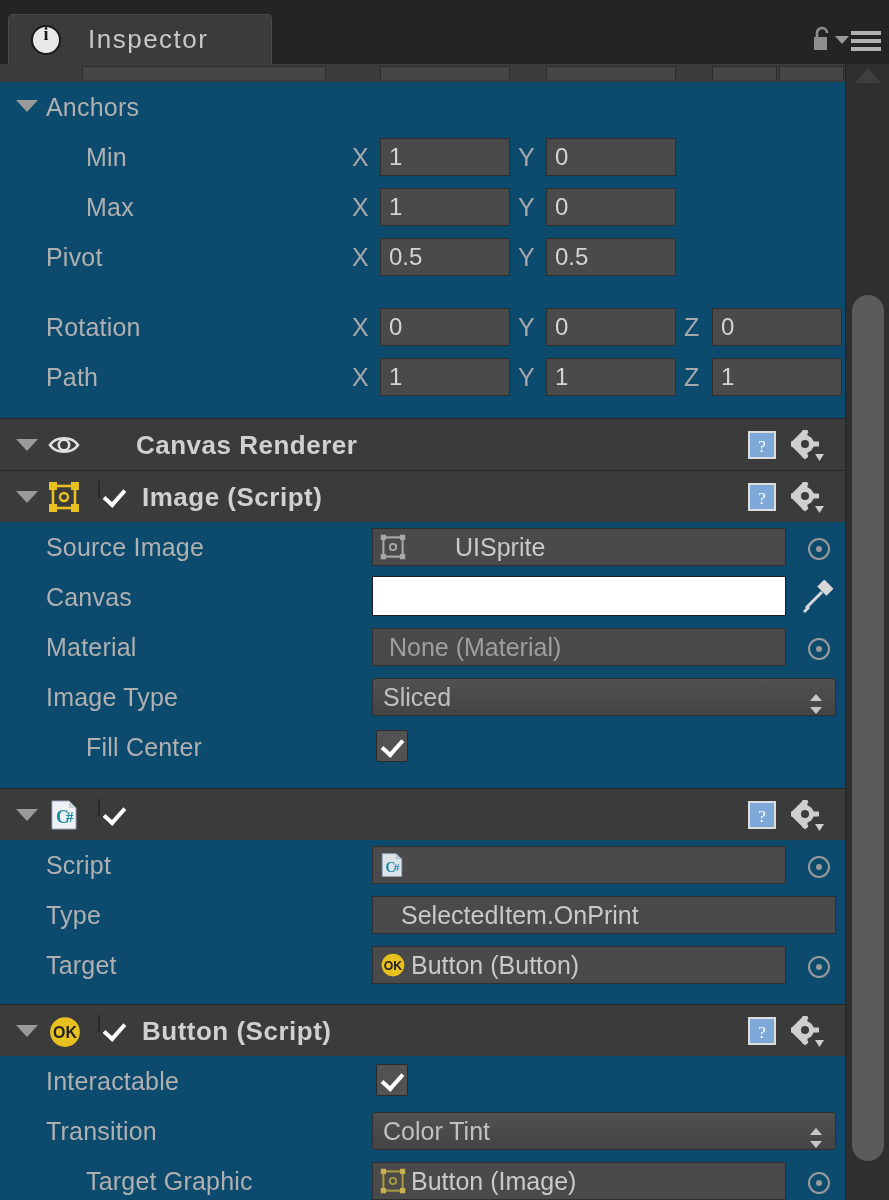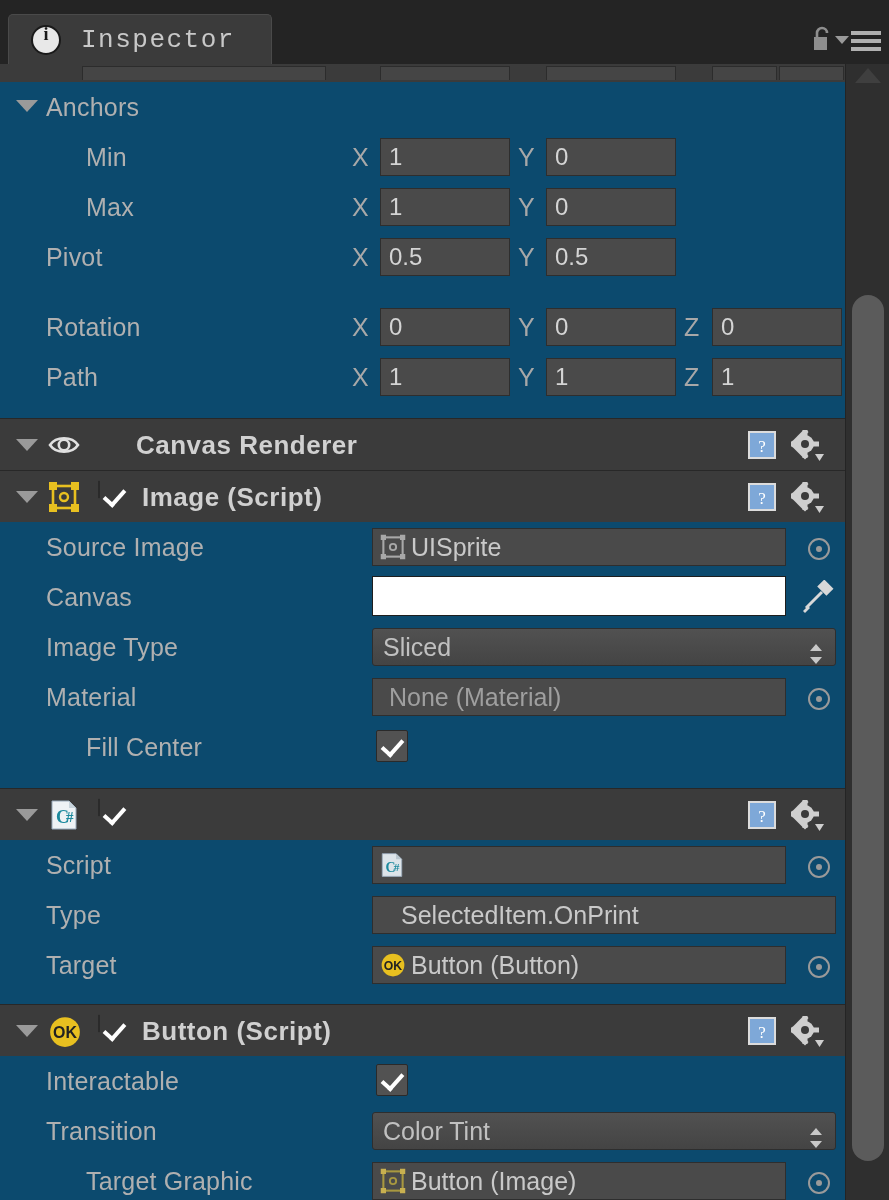--- a/index.html
+++ b/index.html
@@ -46,8 +46,8 @@
     font-size: 26px;
     color: #c8c8c8;
     letter-spacing: 1.5px;
-    margin-left: 20px;
-    font-family: Liberation Mono, monospace;
+    margin-left: 27px;
+    font-family: Liberation Sans, sans-serif;
   }
   .info-icon {
     width: 26px; height: 26px;

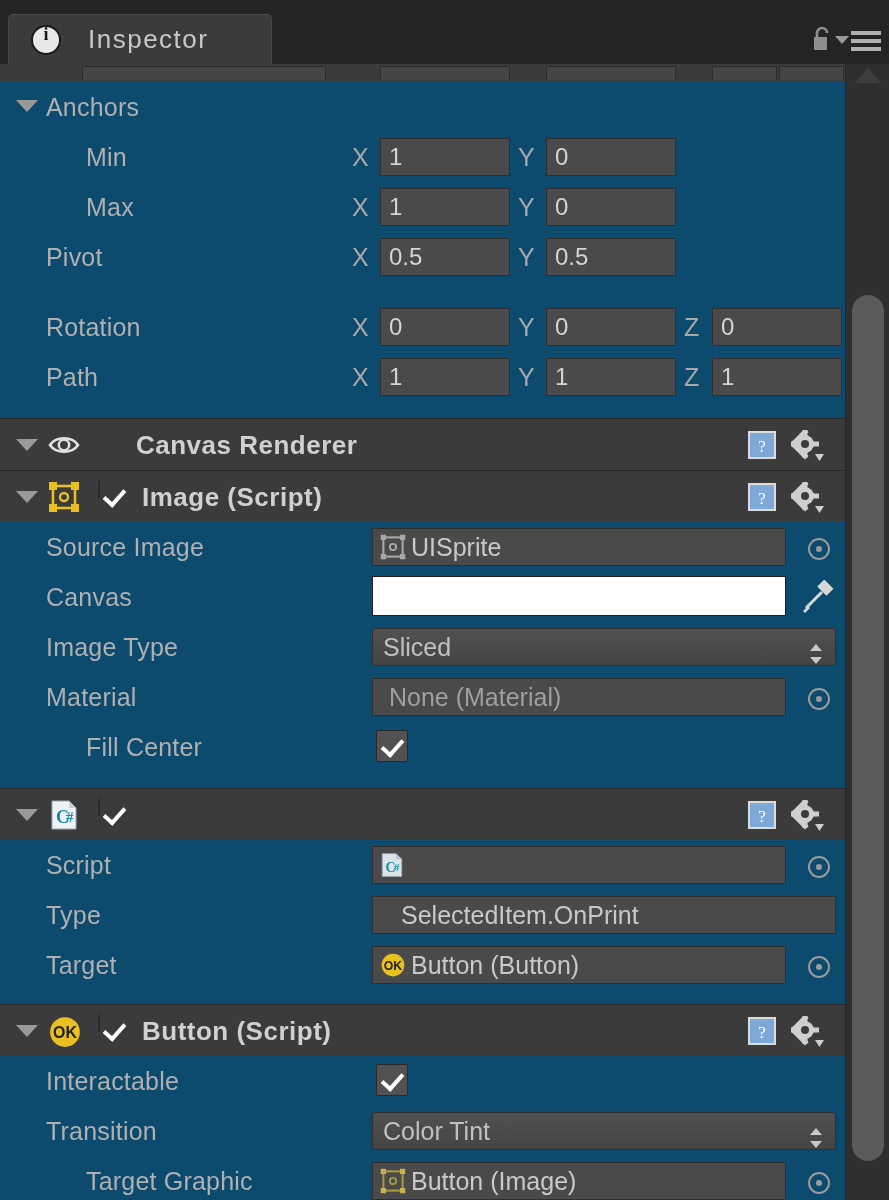--- a/index.html
+++ b/index.html
@@ -515,7 +515,7 @@
 
       <div class="row">
         <span class="label indent1">Source Image</span>
-        <div class="objfield" style="left:372px; width:414px;">
+        <div class="objfield" style="left:372px; width:414px;gap:44px;">
           <span class="sprite-ico">
             <svg width="28" height="28" viewBox="0 0 32 32">
               <rect x="5" y="5" width="22" height="22" fill="none" stroke="#a8a8a8" stroke-width="2.4"></rect>

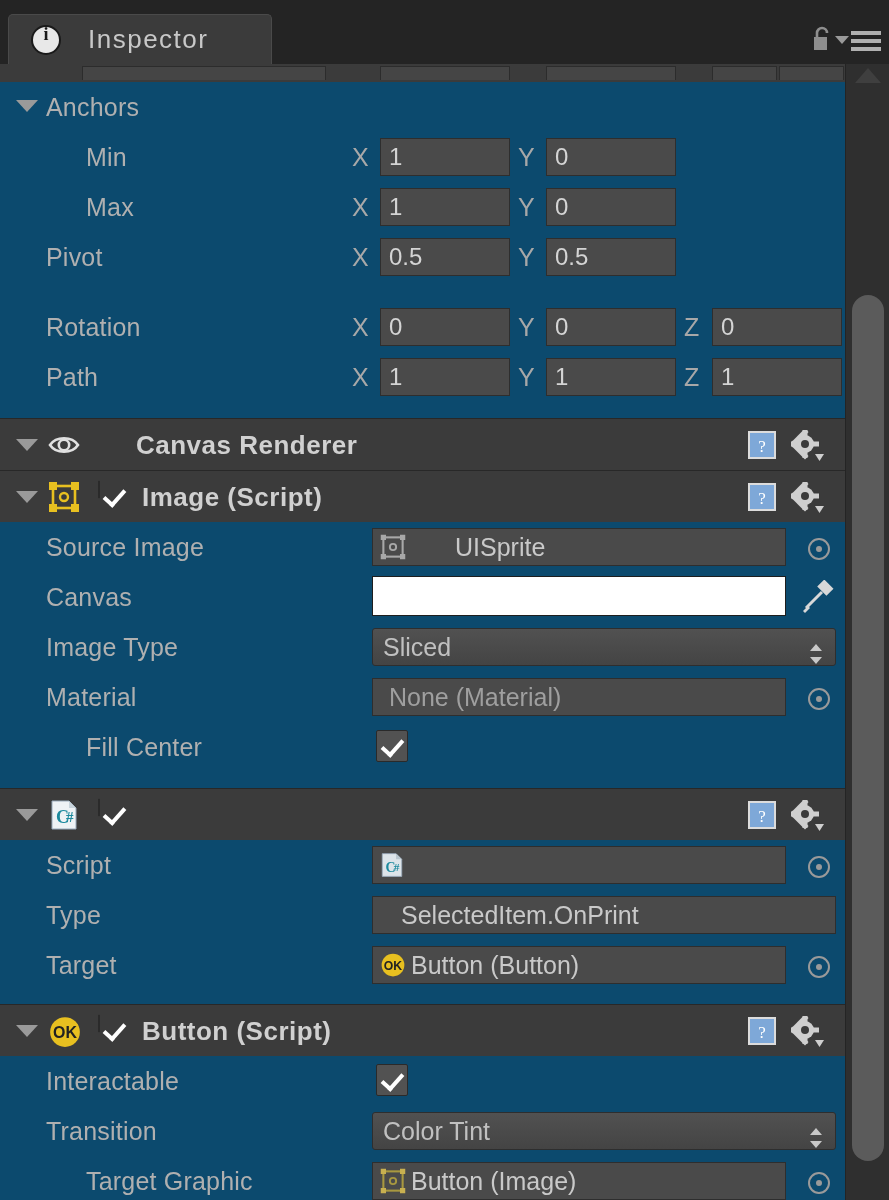--- a/index.html
+++ b/index.html
@@ -546,6 +546,14 @@
       </div>
 
       <div class="row">
+        <span class="label indent1">Material</span>
+        <div class="objfield muted" style="left:372px; width:414px; padding-left:12px;">
+          <span class="otext">None (Material)</span>
+        </div>
+        <span class="picker" style="left:808px;"></span>
+      </div>
+
+      <div class="row">
         <span class="label indent1">Image Type</span>
         <div class="popupfield" style="left:372px; width:464px;">
           <span>Sliced</span>
@@ -556,14 +564,6 @@
             </svg>
           </span>
         </div>
-      </div>
-
-      <div class="row">
-        <span class="label indent1">Material</span>
-        <div class="objfield muted" style="left:372px; width:414px; padding-left:12px;">
-          <span class="otext">None (Material)</span>
-        </div>
-        <span class="picker" style="left:808px;"></span>
       </div>
 
       <div class="row">

